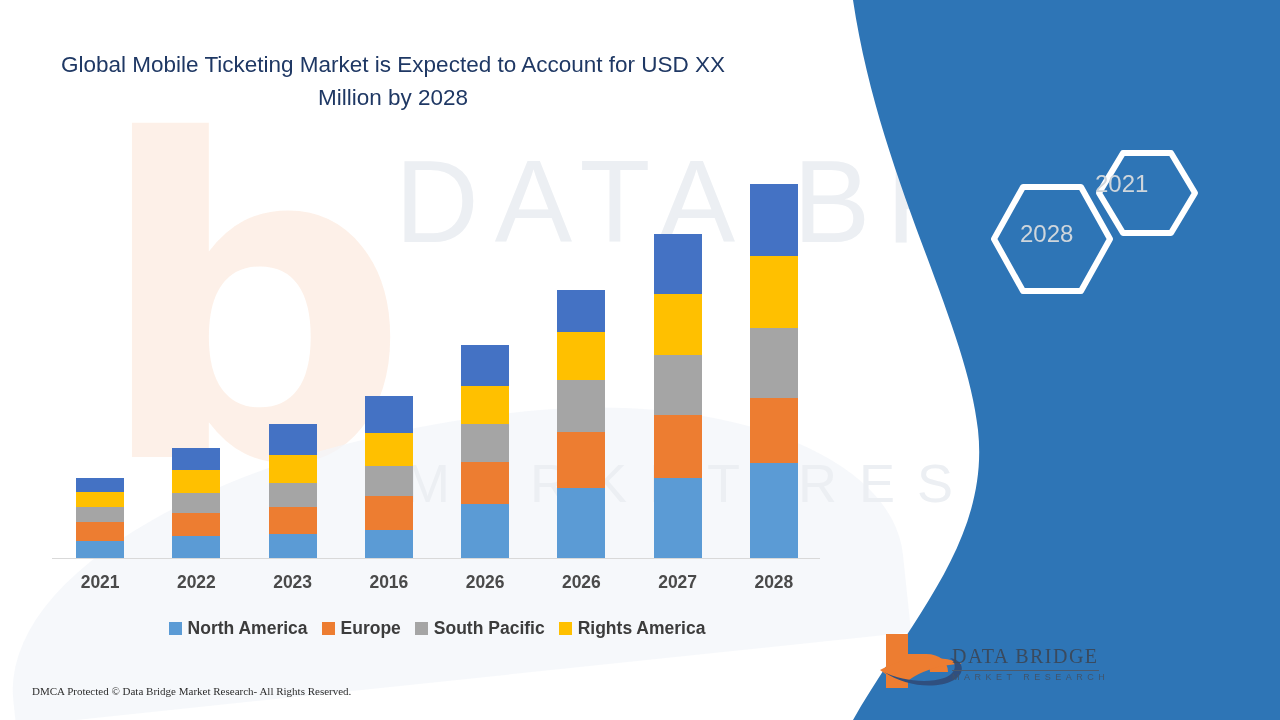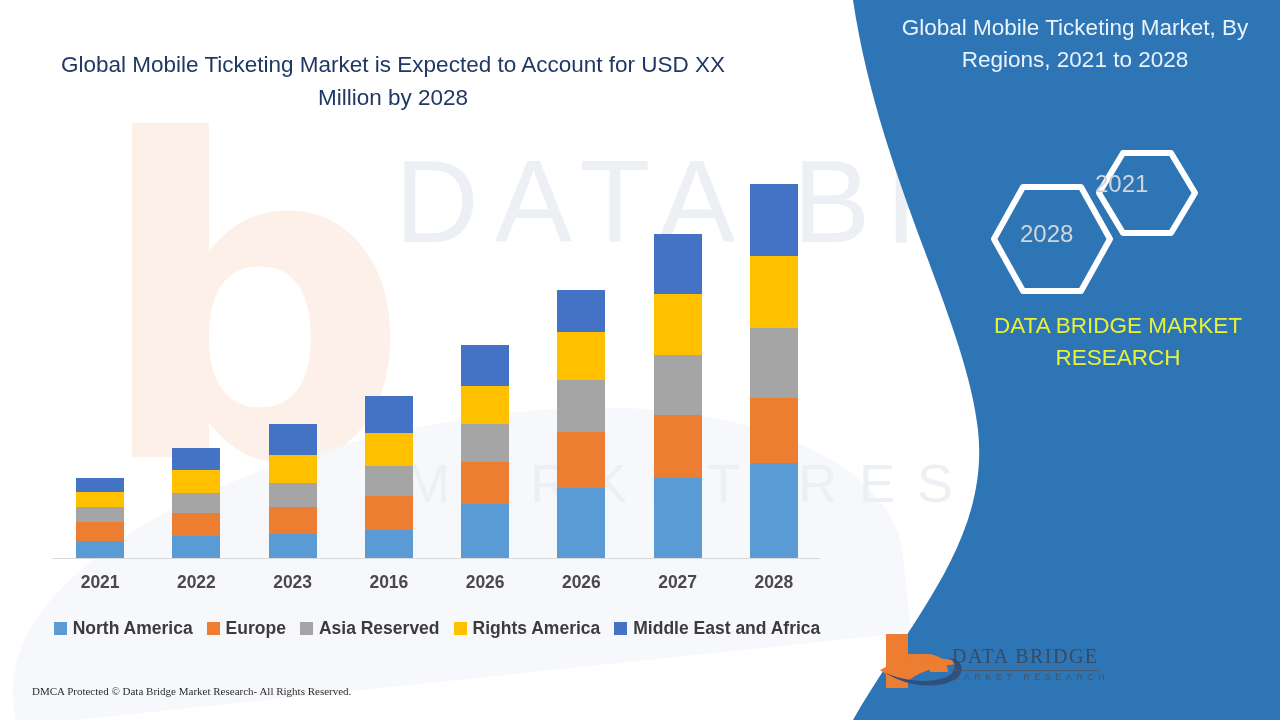--- a/index.html
+++ b/index.html
@@ -209,7 +209,6 @@
     <path d="M 53 0 L 480 0 L 480 720 L 53 720 C 110 620 190 540 178 430 C 166 320 80 180 53 0 Z" fill="#2E75B6"></path>
   </svg>
 
-  <div class="panel-title">Global Mobile Ticketing Market, By Regions, 2021 to 2028</div>
 
   <svg class="hex-wrap" viewBox="0 0 230 150">
     <polygon points="148,8 196,8 220,48 196,88 148,88 124,48" fill="none" stroke="#ffffff" stroke-width="6" stroke-linejoin="round"></polygon>

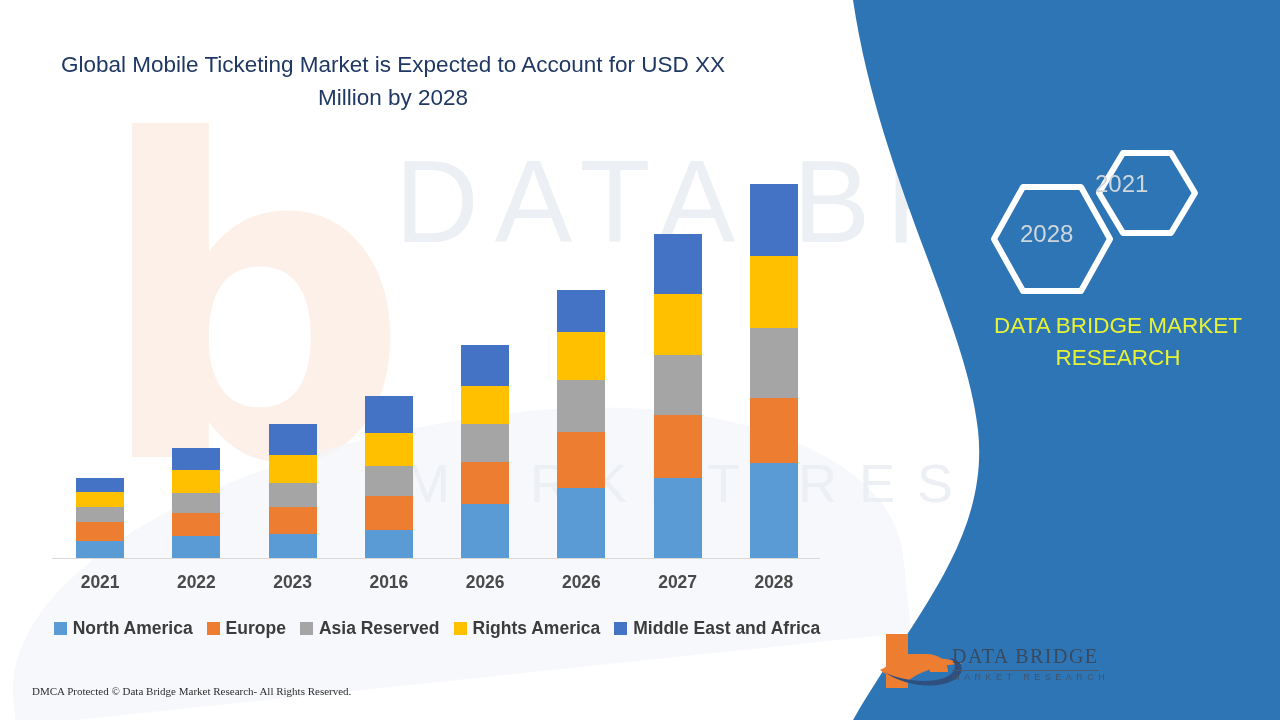--- a/index.html
+++ b/index.html
@@ -217,7 +217,6 @@
   <div class="hex-label hex-2021">2021</div>
   <div class="hex-label hex-2028">2028</div>
 
-  <div class="brand-text">DATA BRIDGE MARKET RESEARCH</div>
 
   <svg class="logo" viewBox="0 0 230 62">
     <path d="M8 4 L30 4 L30 24 L48 24 C62 24 70 32 70 42 L52 42 C52 36 48 34 42 34 L30 34 L30 58 L8 58 Z" fill="#ED7D31"></path>

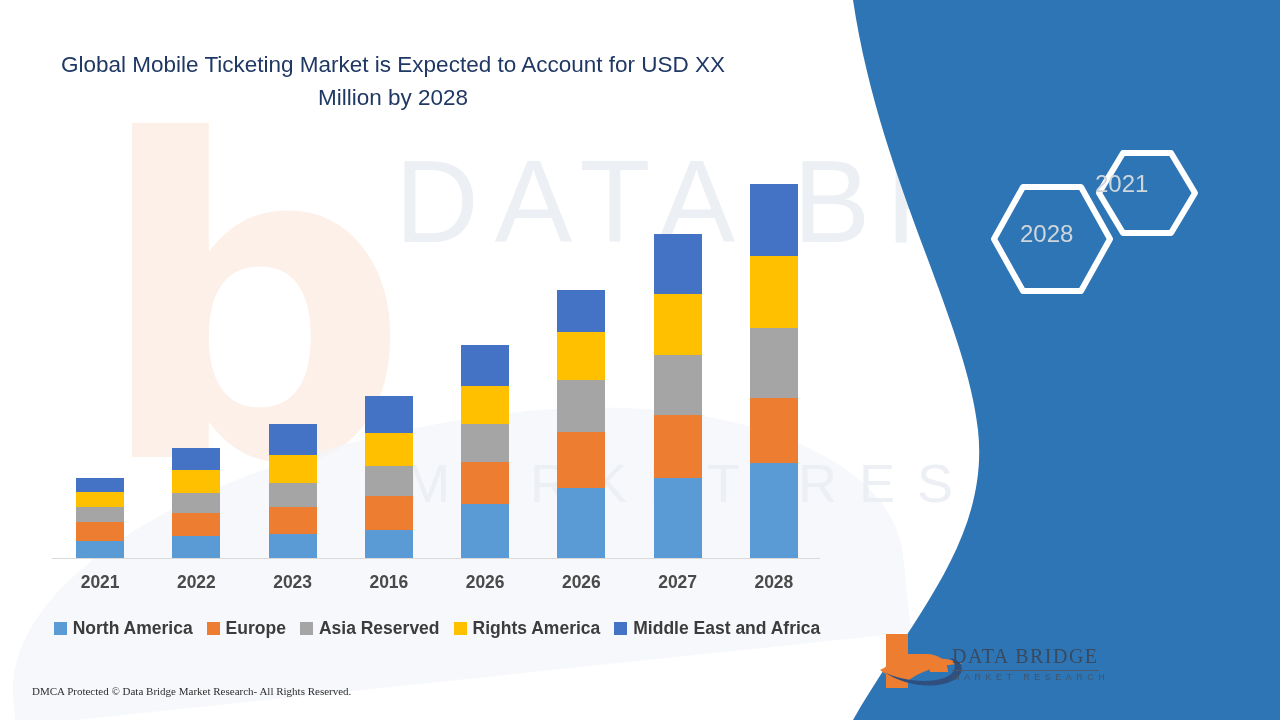--- a/index.html
+++ b/index.html
@@ -191,7 +191,7 @@
       </div>
       <div class="leg-item">
         <span class="leg-box" style="background: rgb(165, 165, 165);"></span>
-        <span class="leg-txt">Asia Reserved</span>
+        <span class="leg-txt">South Pacific</span>
       </div>
       <div class="leg-item">
         <span class="leg-box" style="background: rgb(255, 192, 0);"></span>

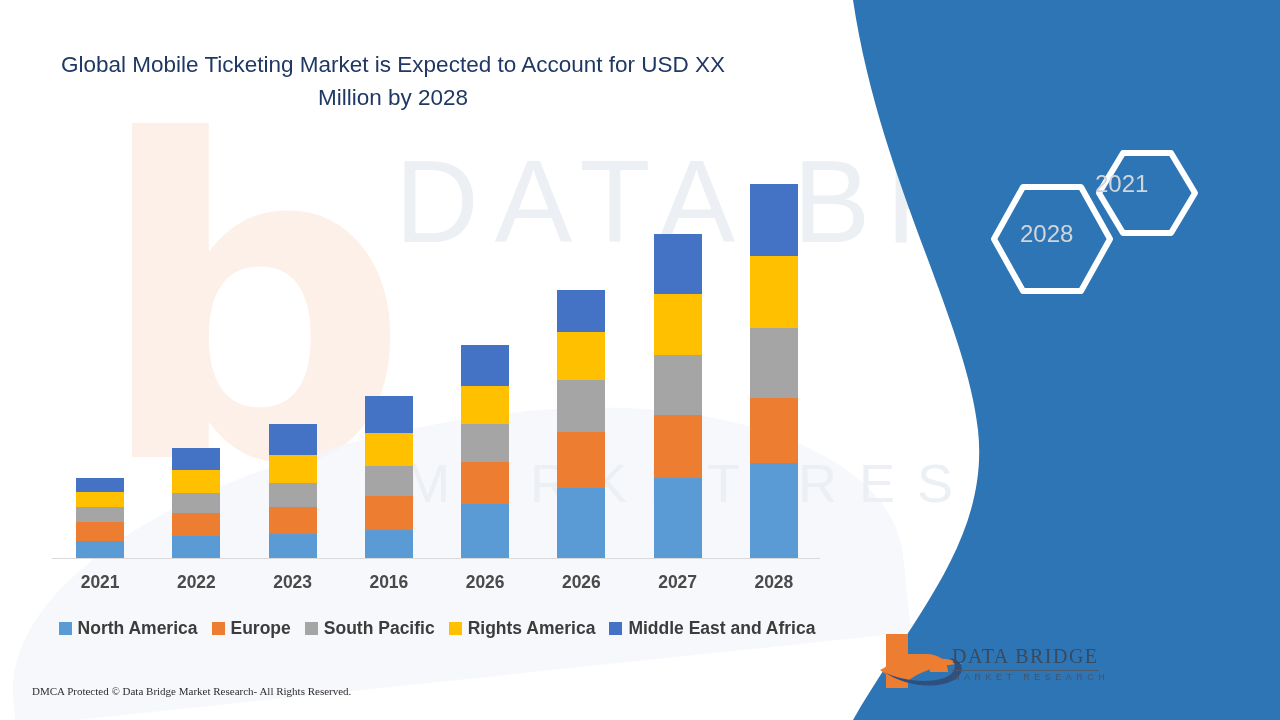--- a/index.html
+++ b/index.html
@@ -197,10 +197,6 @@
         <span class="leg-box" style="background: rgb(255, 192, 0);"></span>
         <span class="leg-txt">Rights America</span>
       </div>
-      <div class="leg-item">
-        <span class="leg-box" style="background: rgb(68, 114, 196);"></span>
-        <span class="leg-txt">Middle East and Africa</span>
-      </div>
     </div>
 
   <div class="footer-left">DMCA Protected © Data Bridge Market Research- All Rights Reserved.</div>

